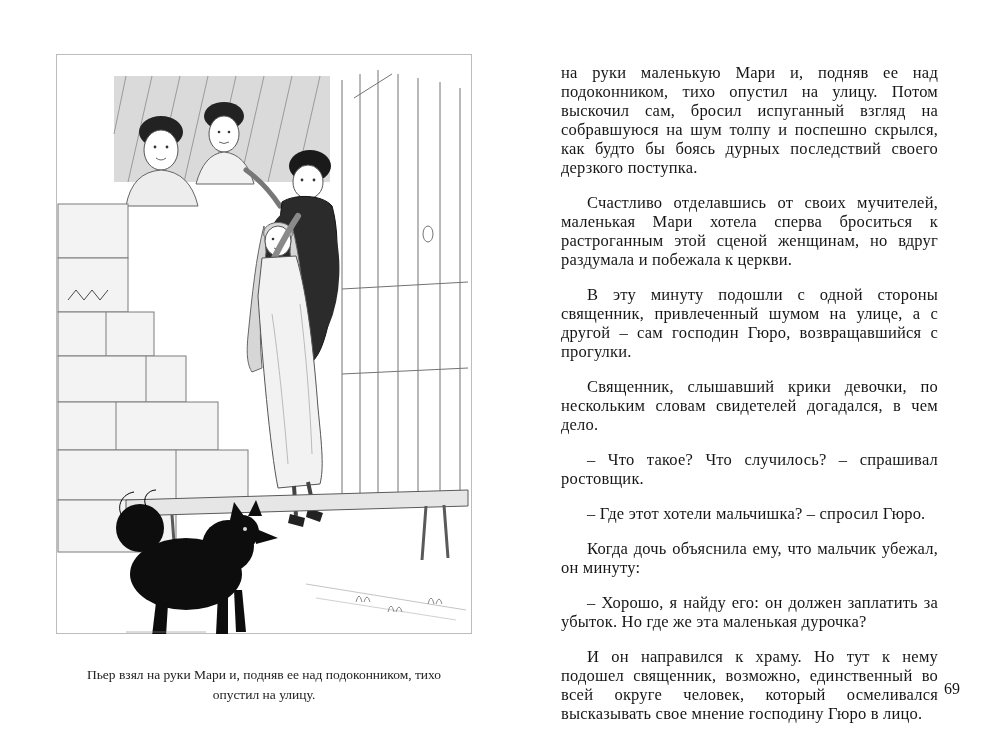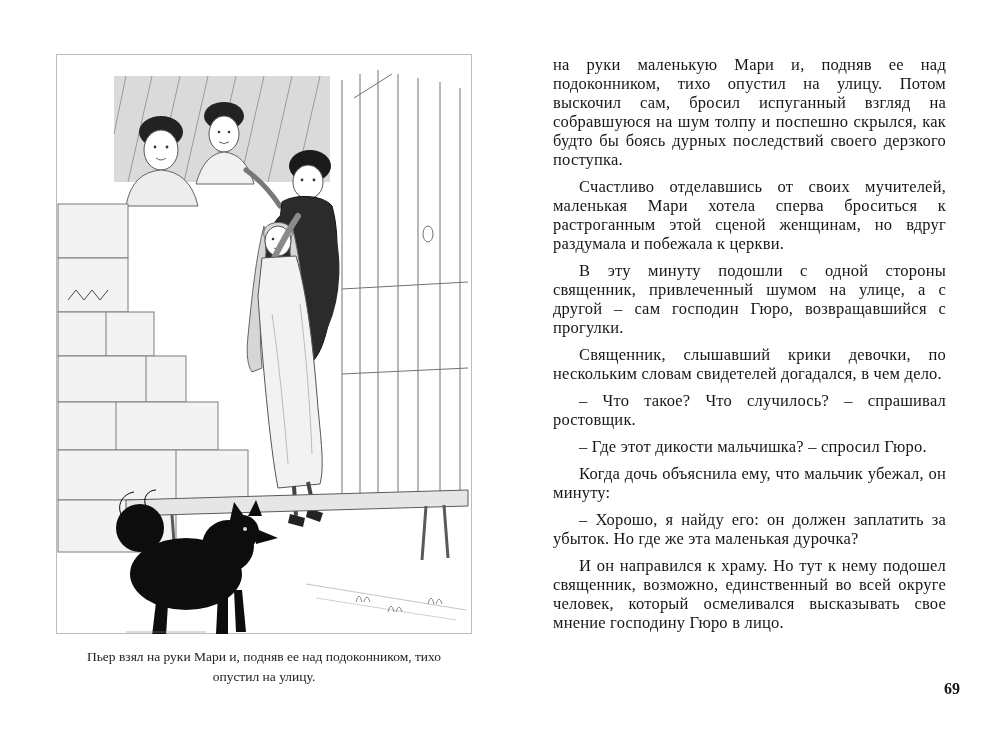--- a/index.html
+++ b/index.html
@@ -42,7 +42,7 @@
     width: 409px;
   }
   .right-page p {
-    margin: 8px;
+    margin: 16px;
     font-size: 16.5px;
     line-height: 19px;
     text-align: justify;

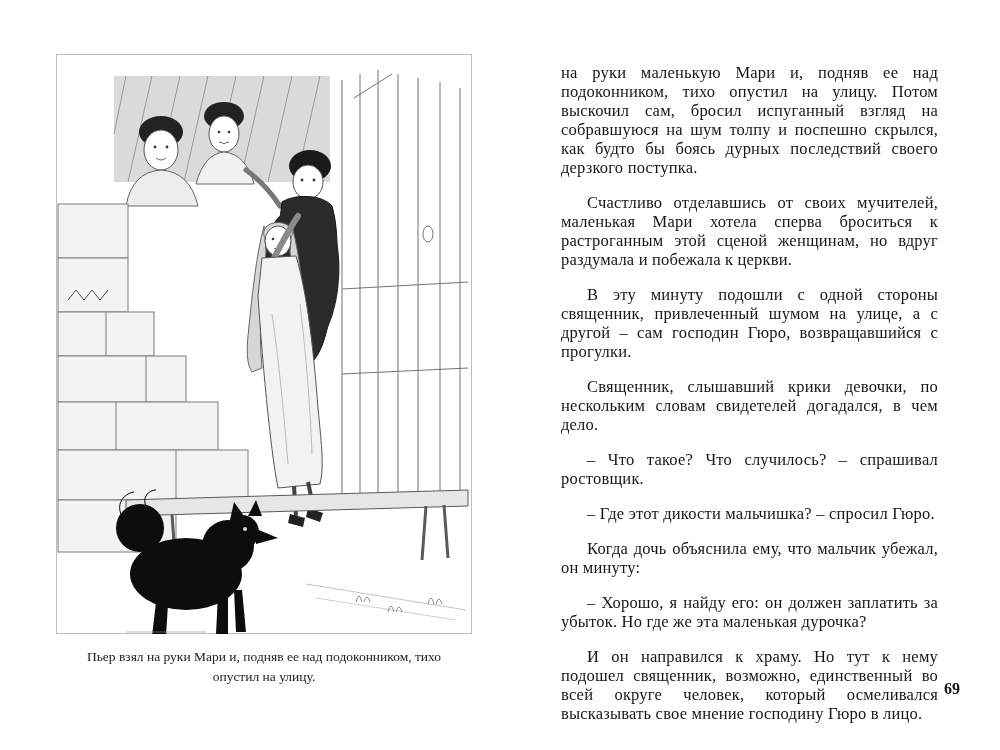--- a/index.html
+++ b/index.html
@@ -192,7 +192,7 @@
     <p class="indent">В эту минуту подошли с одной стороны священник, привлеченный шумом на улице, а с другой – сам господин Гюро, возвращавшийся с прогулки.</p>
     <p class="indent">Священник, слышавший крики девочки, по нескольким словам свидетелей догадался, в чем дело.</p>
     <p class="indent">– Что такое? Что случилось? – спрашивал ростовщик.</p>
-    <p class="indent">– Где этот дикости мальчишка? – спросил Гюро.</p>
+    <p class="indent">– Где этот хотели мальчишка? – спросил Гюро.</p>
     <p class="indent">Когда дочь объяснила ему, что мальчик убежал, он минуту:</p>
     <p class="indent">– Хорошо, я найду его: он должен заплатить за убыток. Но где же эта маленькая дурочка?</p>
     <p class="indent">И он направился к храму. Но тут к нему подошел священник, возможно, единственный во всей округе человек, который осмеливался высказывать свое мнение господину Гюро в лицо.</p>

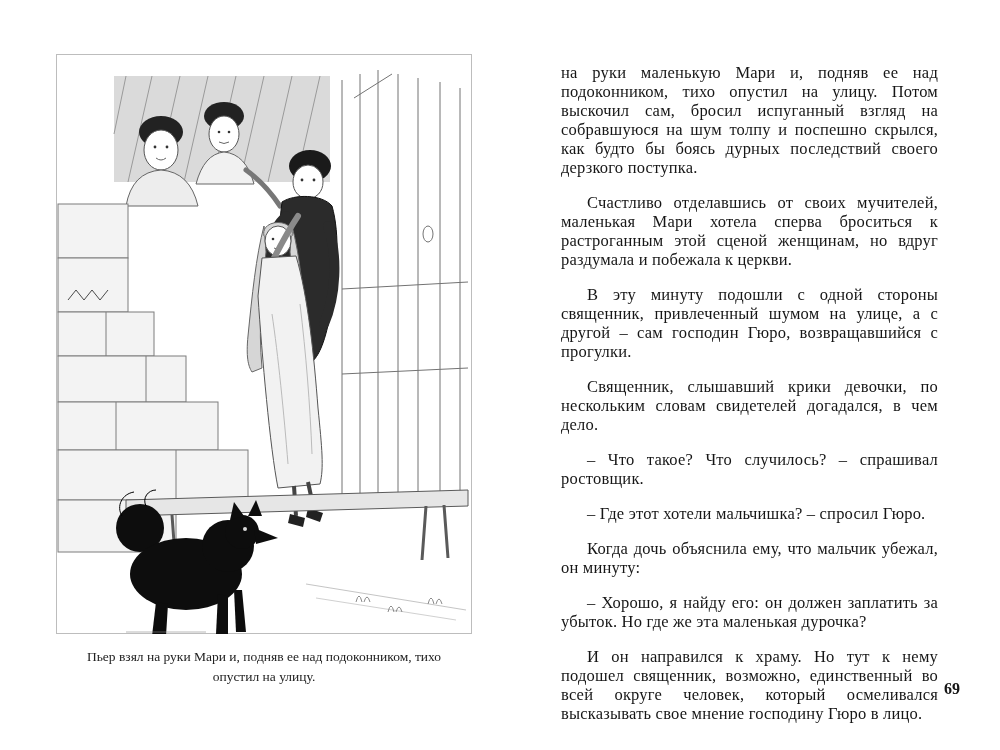--- a/index.html
+++ b/index.html
@@ -28,7 +28,7 @@
   }
   .illustration-frame svg { display: block; }
   .caption {
-    margin: 13px auto 0;
+    margin: 31px auto 0;
     width: 360px;
     text-align: center;
     font-size: 13.5px;

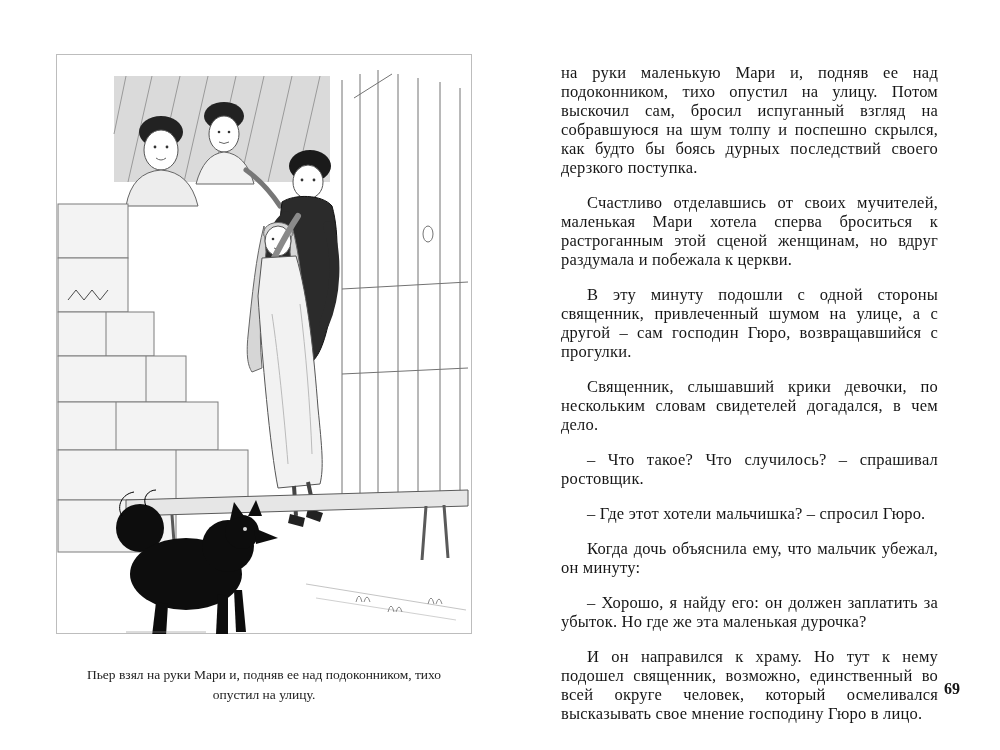--- a/index.html
+++ b/index.html
@@ -54,7 +54,7 @@
     position: absolute;
     right: 40px; bottom: 52px;
     font-size: 16px;
-    font-weight: 700;
+    font-weight: 400;
     color: #161616;
   }
 </style>

